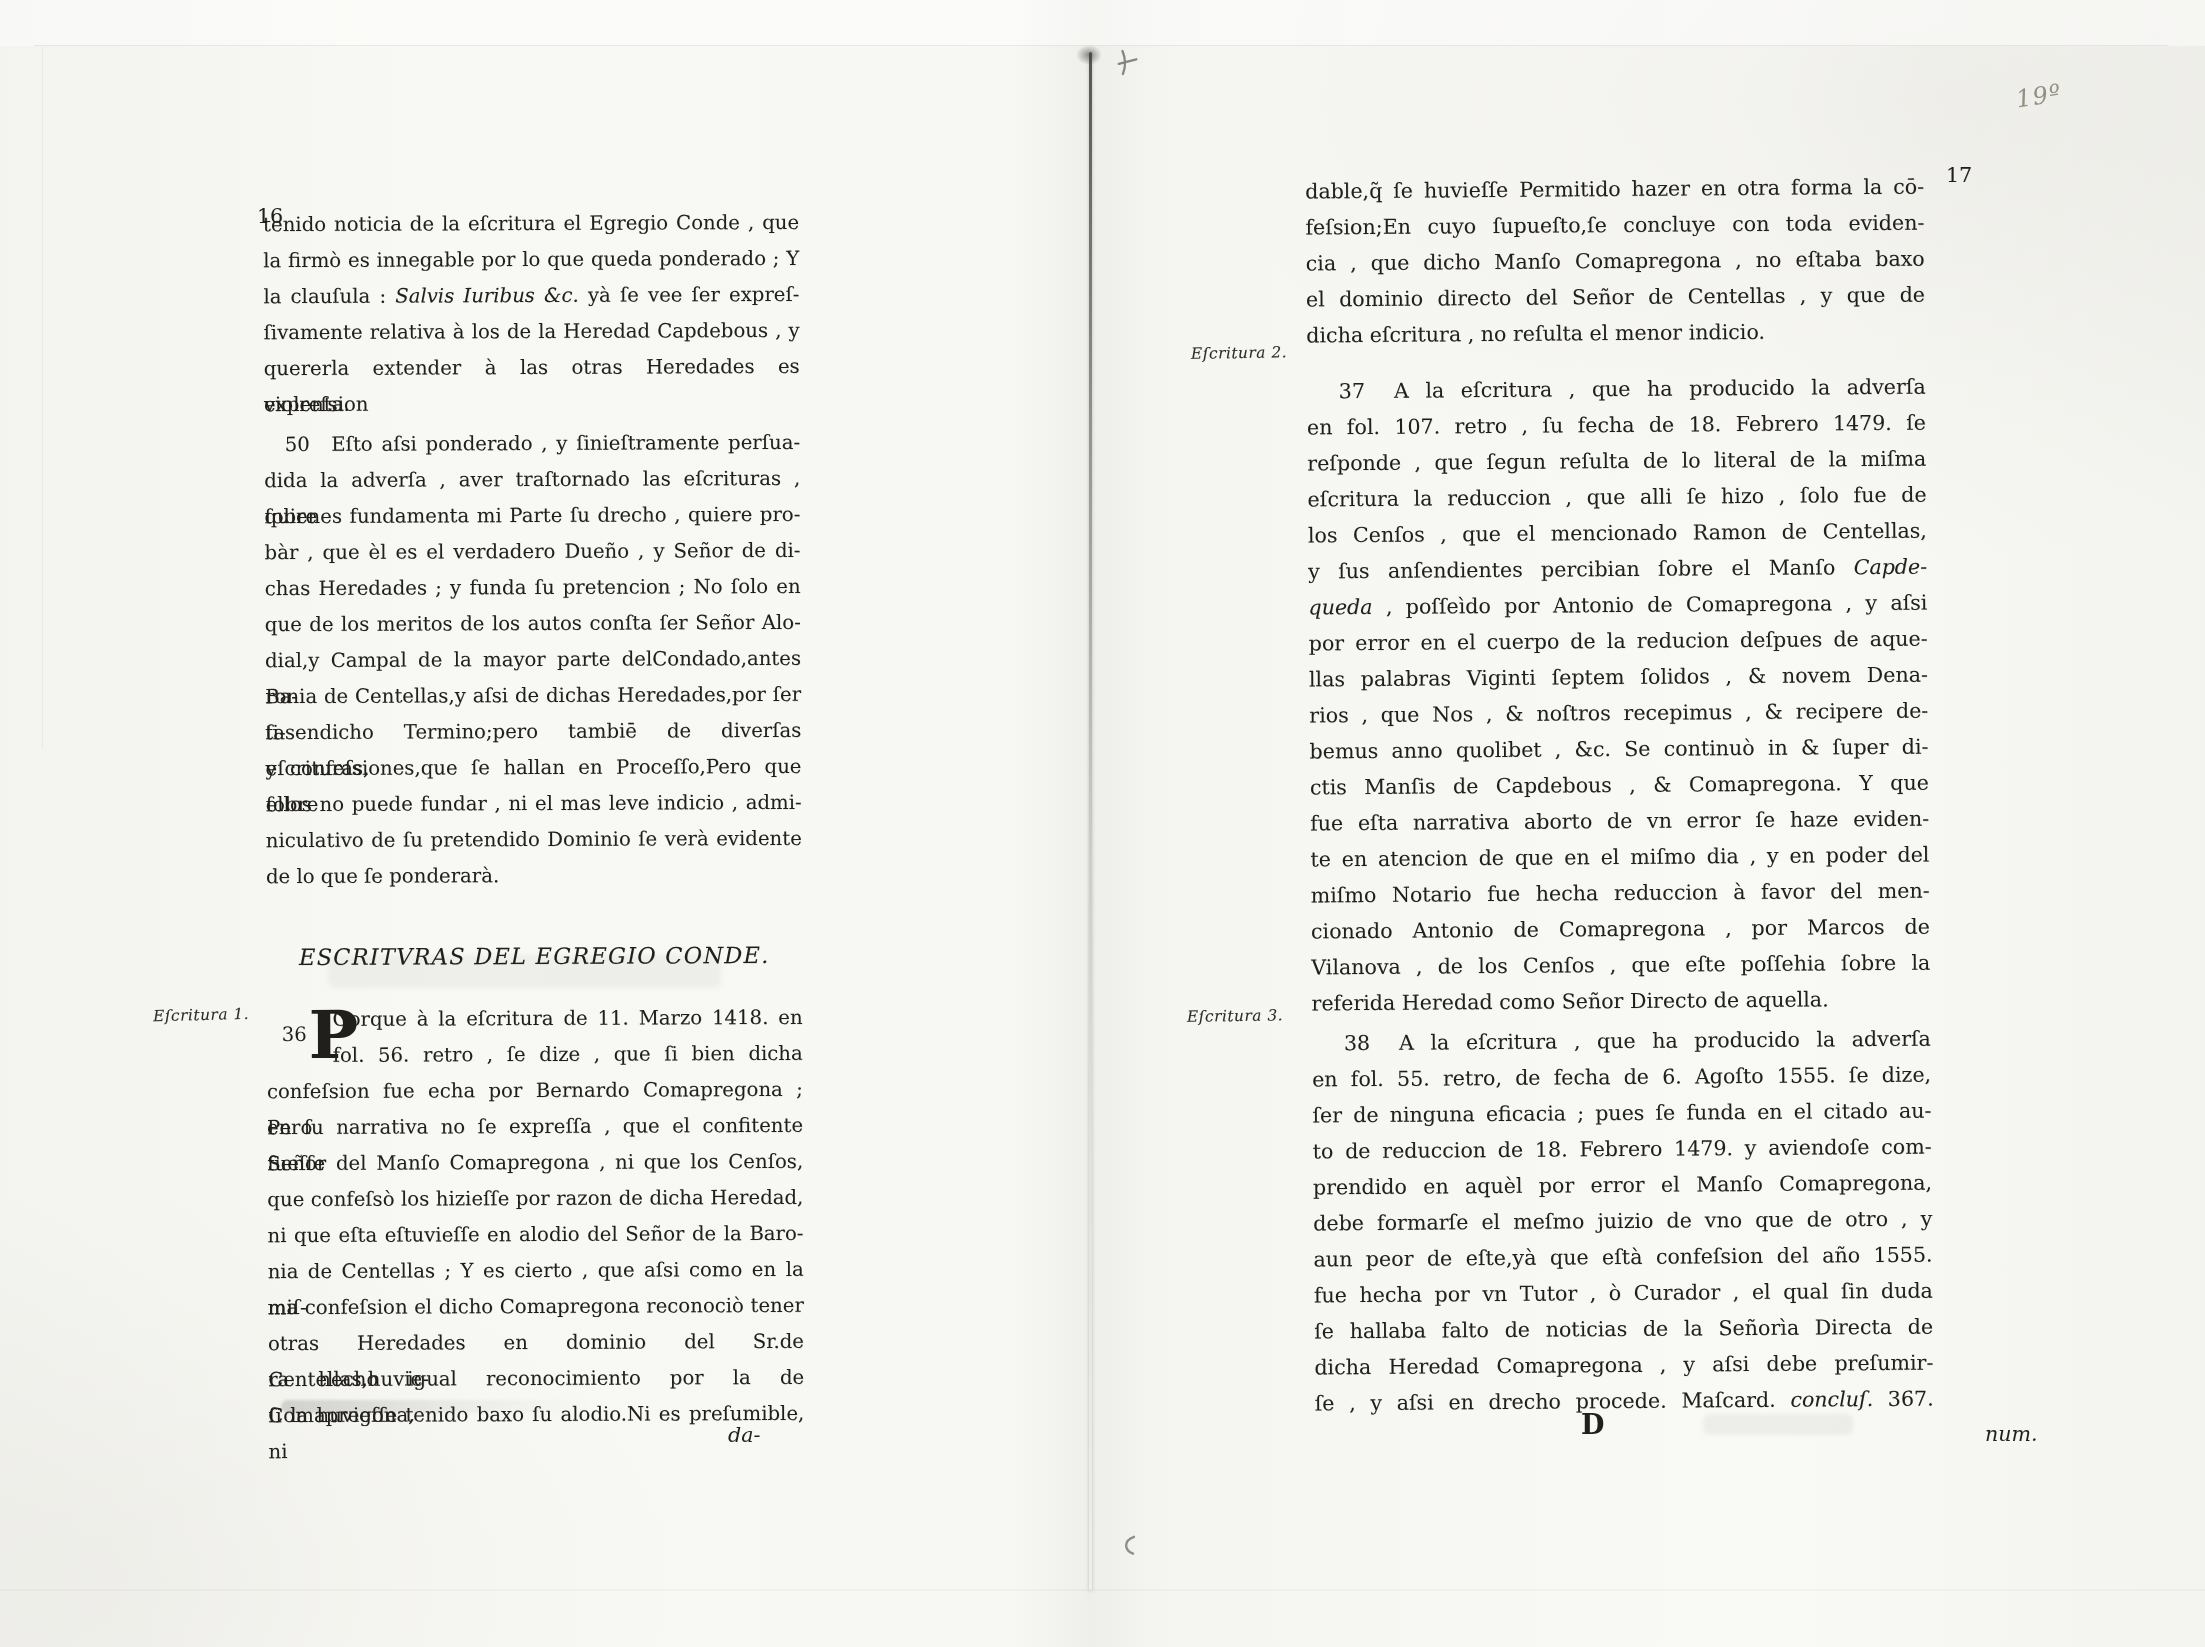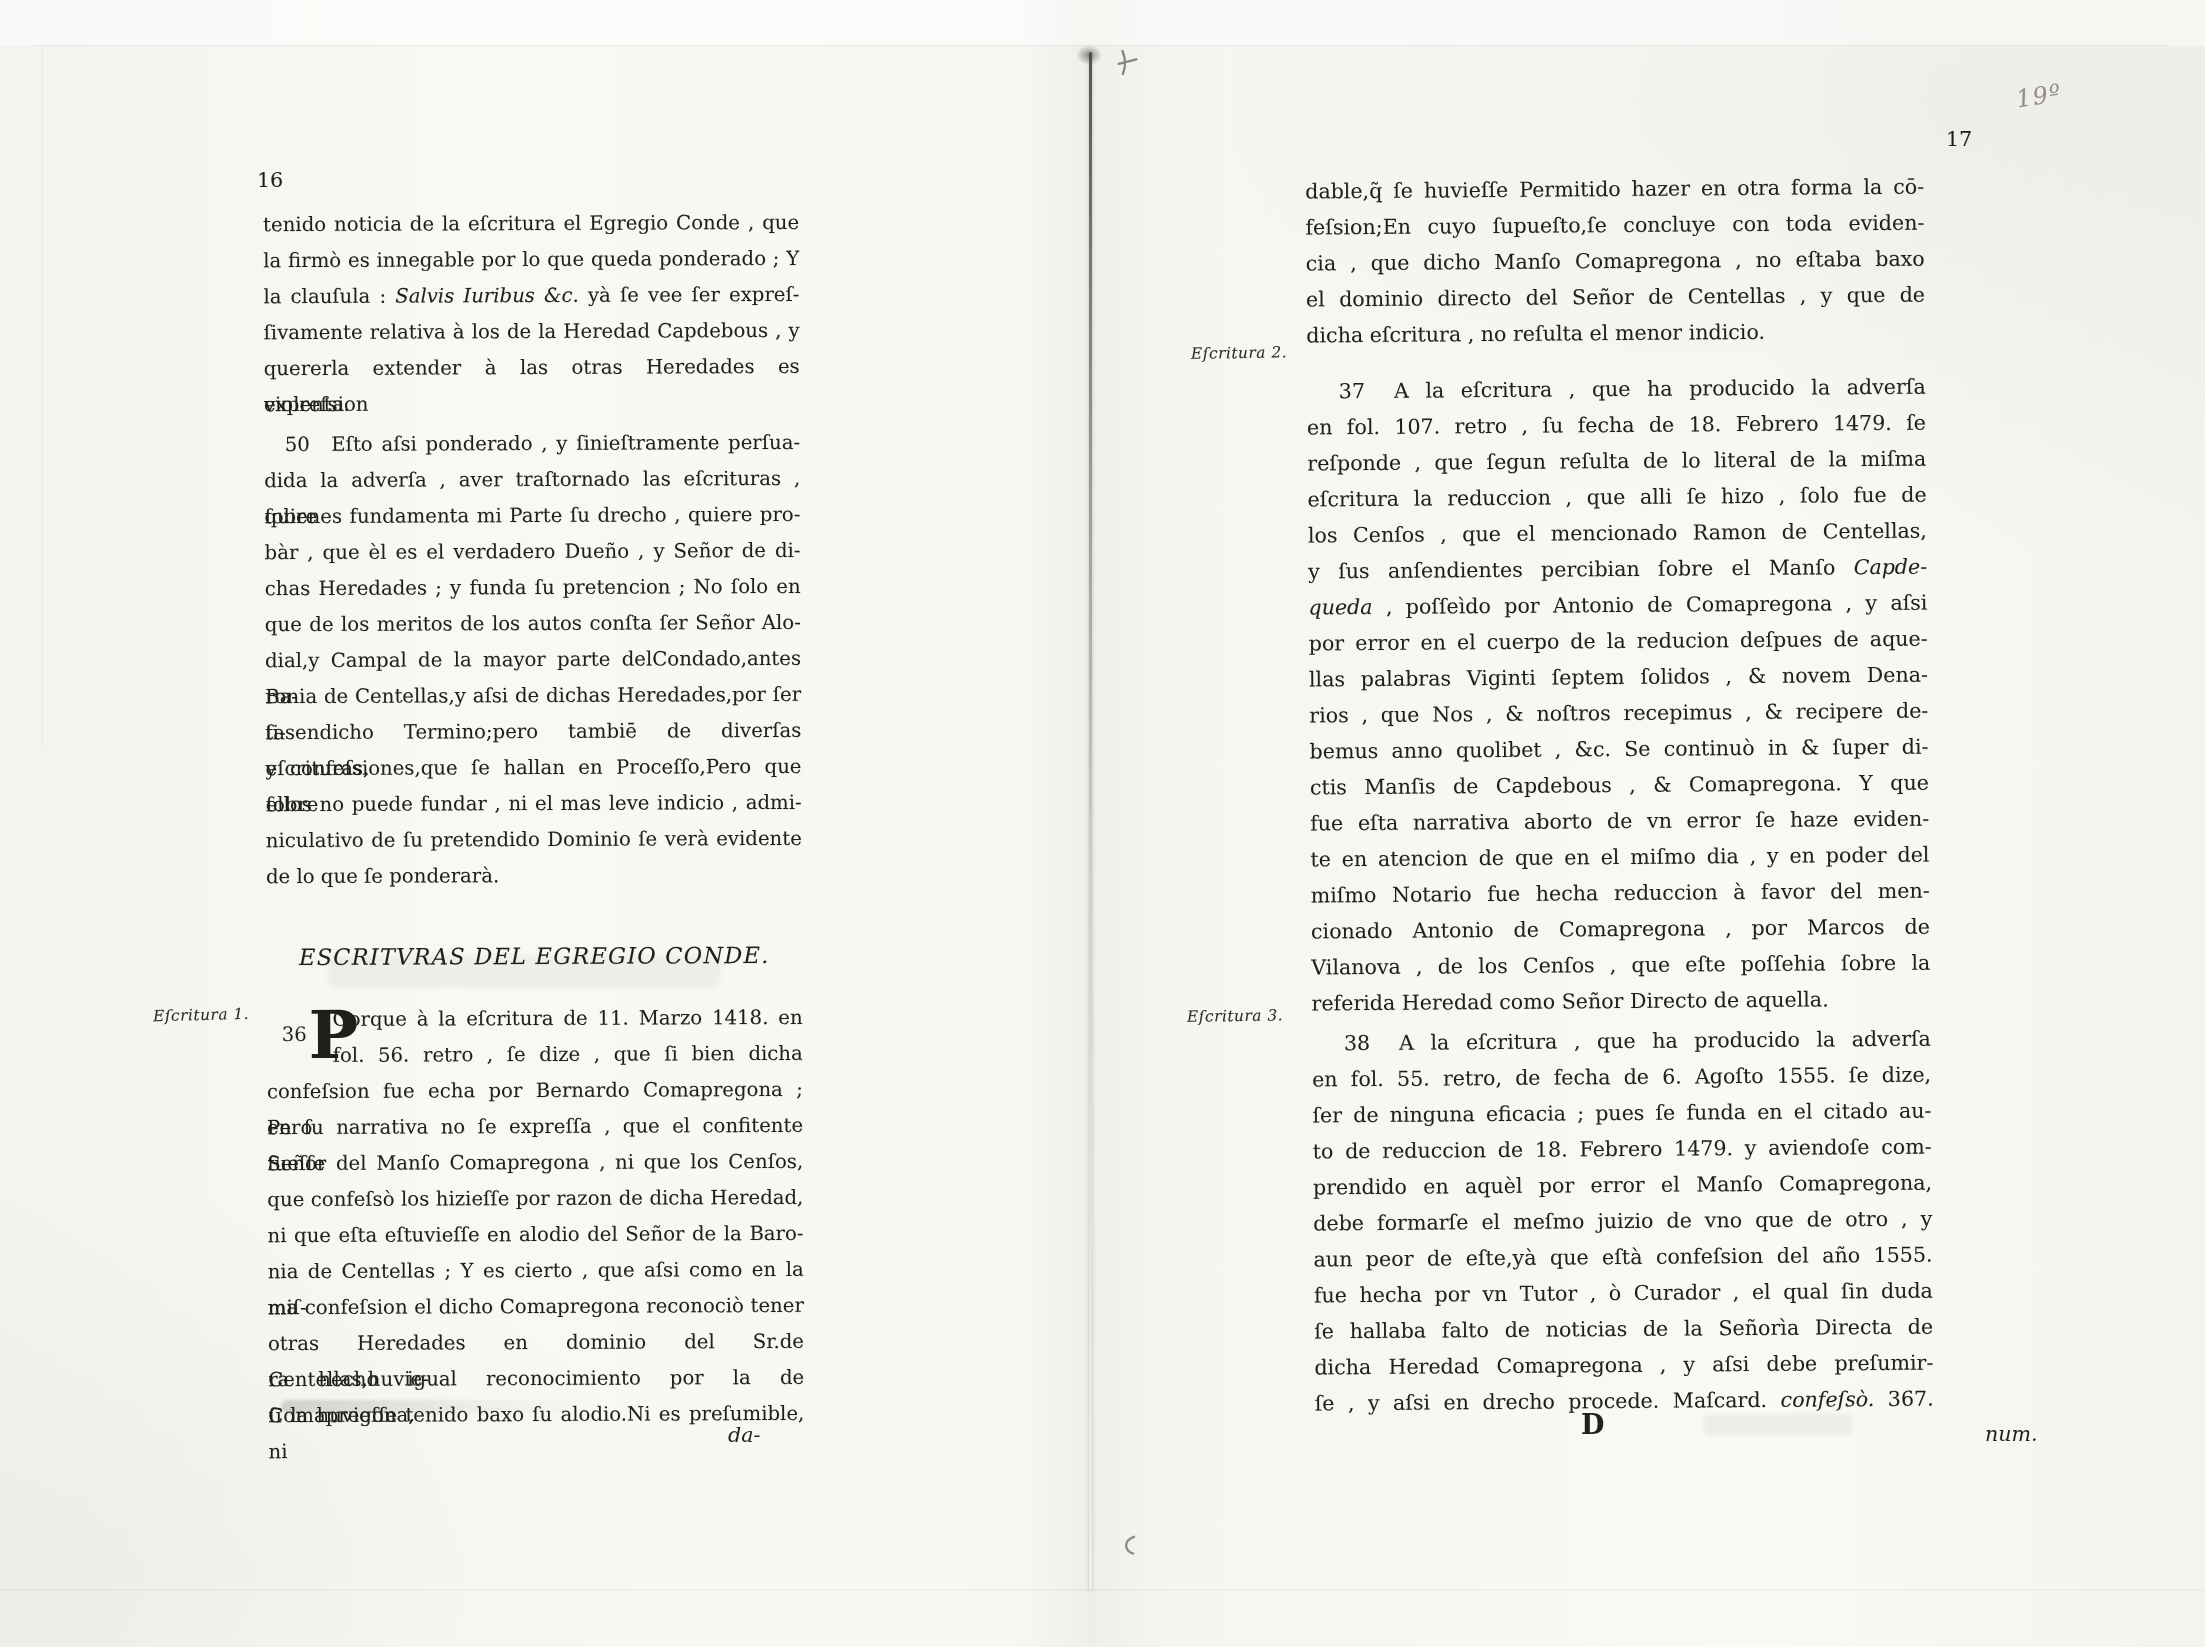--- a/index.html
+++ b/index.html
@@ -59,7 +59,7 @@
   [data-col="right"] > :nth-child(2){margin-top:19.7px;}
   [data-col="right"] > :nth-child(3){margin-top:4.7px;}
 
-  .page-num{position:absolute;font-size:20.6px;text-shadow:0.3px 0.3px 0 rgba(33,31,27,0.25);}
+  .page-num{position:absolute;font-size:20.6px;text-shadow:0.3px 0.3px 0 rgba(33,31,27,0.25);margin-top:36px;}
   .pn-left{left:257px;top:168px;}
   .pn-right{left:1946px;top:127px;}
   .margin-note{position:absolute;font-style:italic;font-size:15.4px;color:#2f2d29;letter-spacing:0.5px;

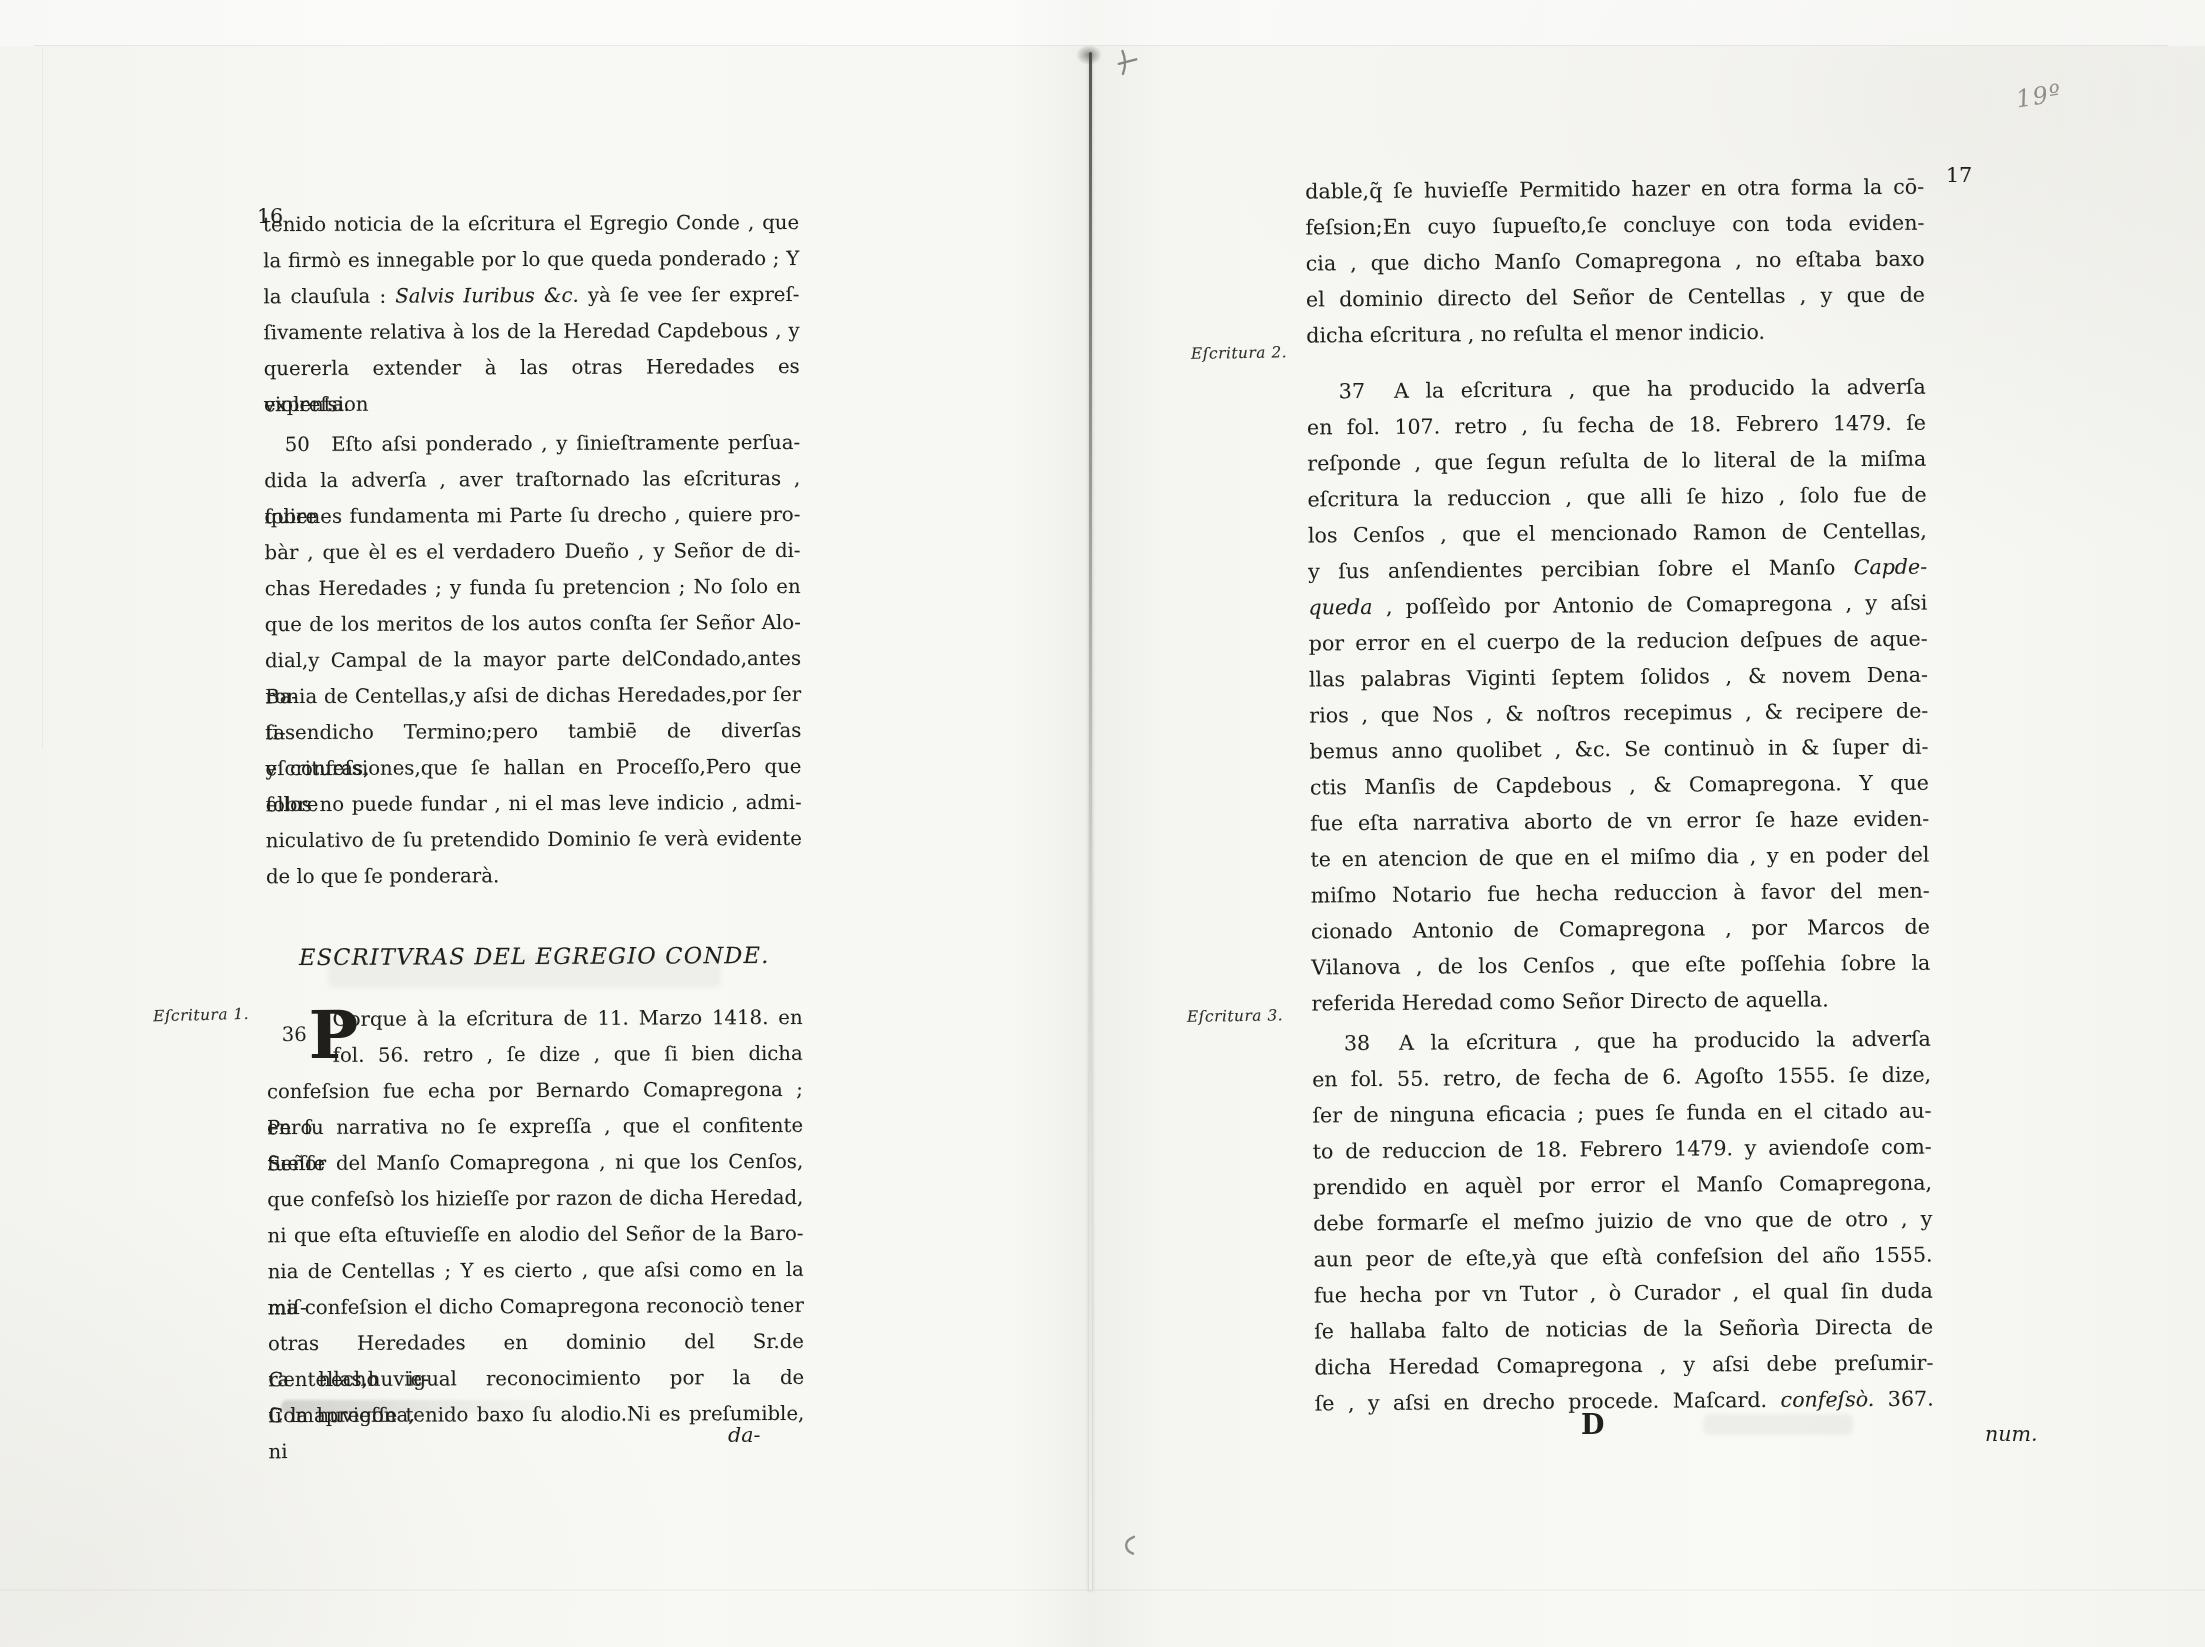--- a/index.html
+++ b/index.html
@@ -189,7 +189,7 @@
         <div class="line j"><span class="rm">fue hecha por vn Tutor , ò Curador , el qual ſin duda</span></div>
         <div class="line j"><span class="rm">ſe hallaba falto de noticias de la Señorìa Directa de</span></div>
         <div class="line j"><span class="rm">dicha Heredad Comapregona , y aſsi debe preſumir-</span></div>
-        <div class="line j"><span class="rm">ſe , y aſsi en drecho procede. Maſcard. </span><span class="it">confeſsò.</span><span class="rm"> 367.</span></div>
+        <div class="line j"><span class="rm">ſe , y aſsi en drecho procede. Maſcard. </span><span class="it">concluſ.</span><span class="rm"> 367.</span></div>
       </div>
     </div>
 

